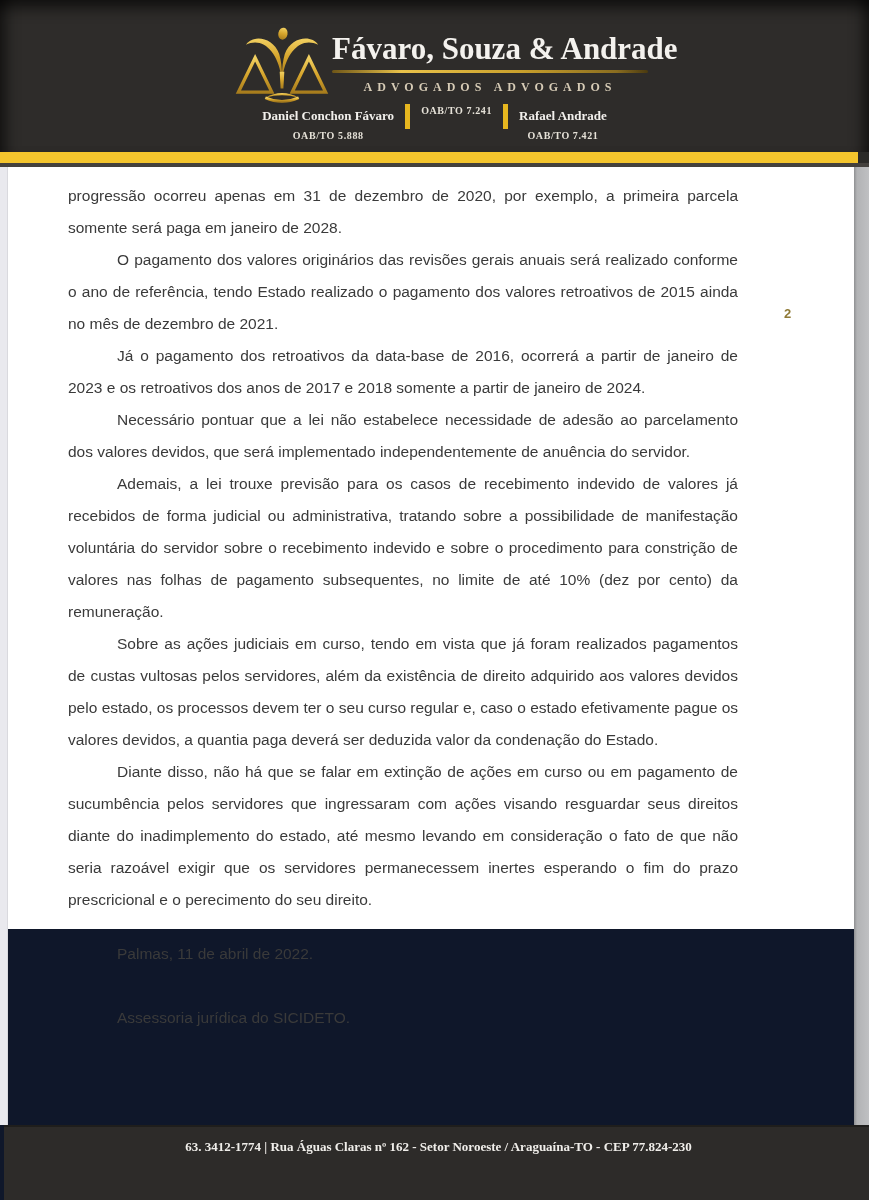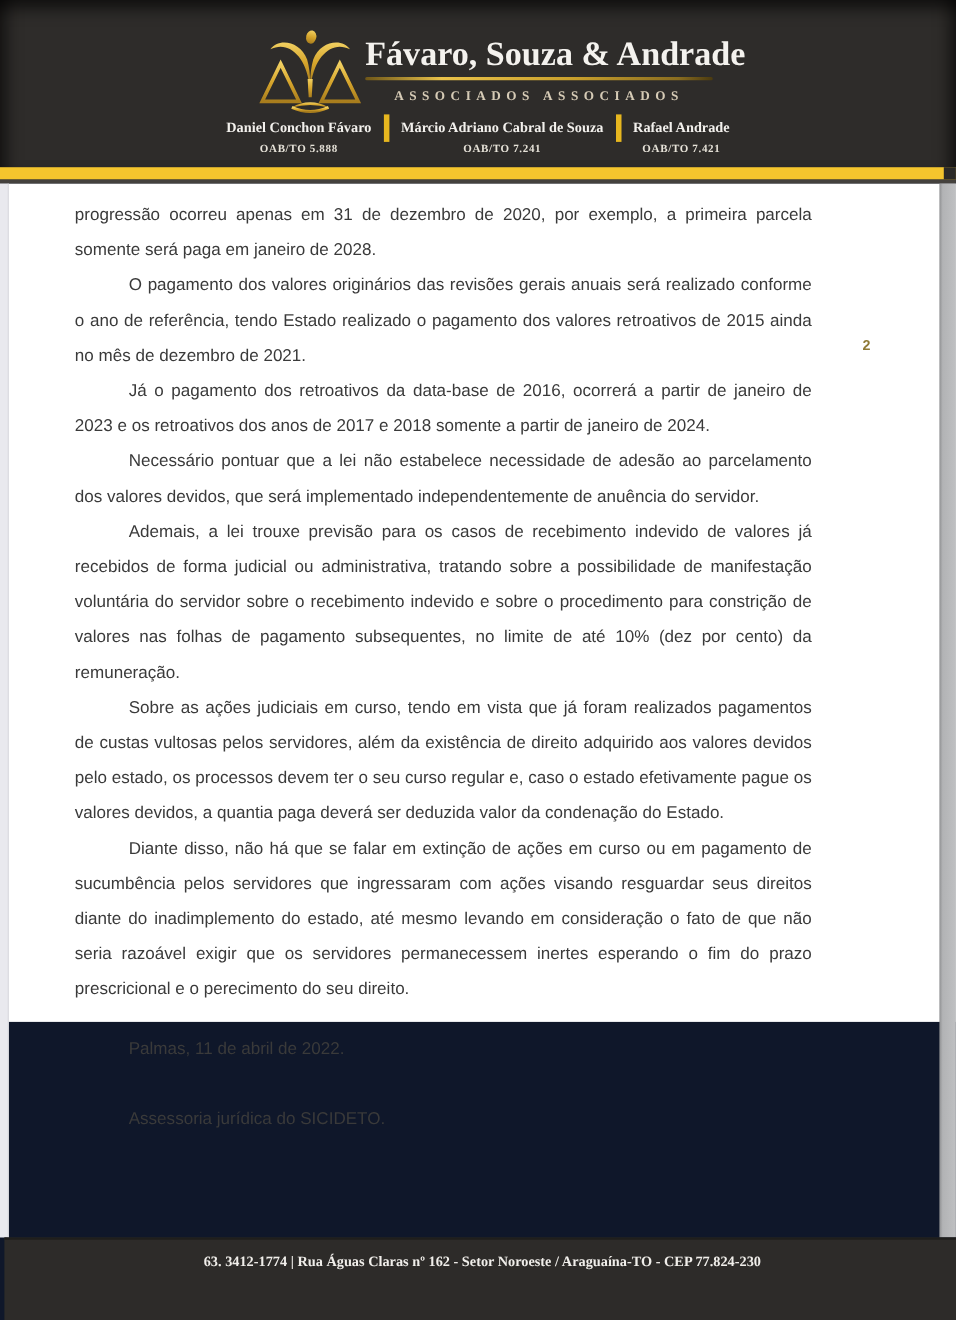--- a/index.html
+++ b/index.html
@@ -147,7 +147,7 @@
     <div class="brand">
       <div class="firm-name">Fávaro, Souza &amp; Andrade</div>
       <div class="gold-rule"></div>
-      <div class="firm-subtitle">ASSOCIADOS ASSOCIADOS</div>
+      <div class="firm-subtitle">ADVOGADOS ADVOGADOS</div>
     </div>
 
     <div class="lawyers">

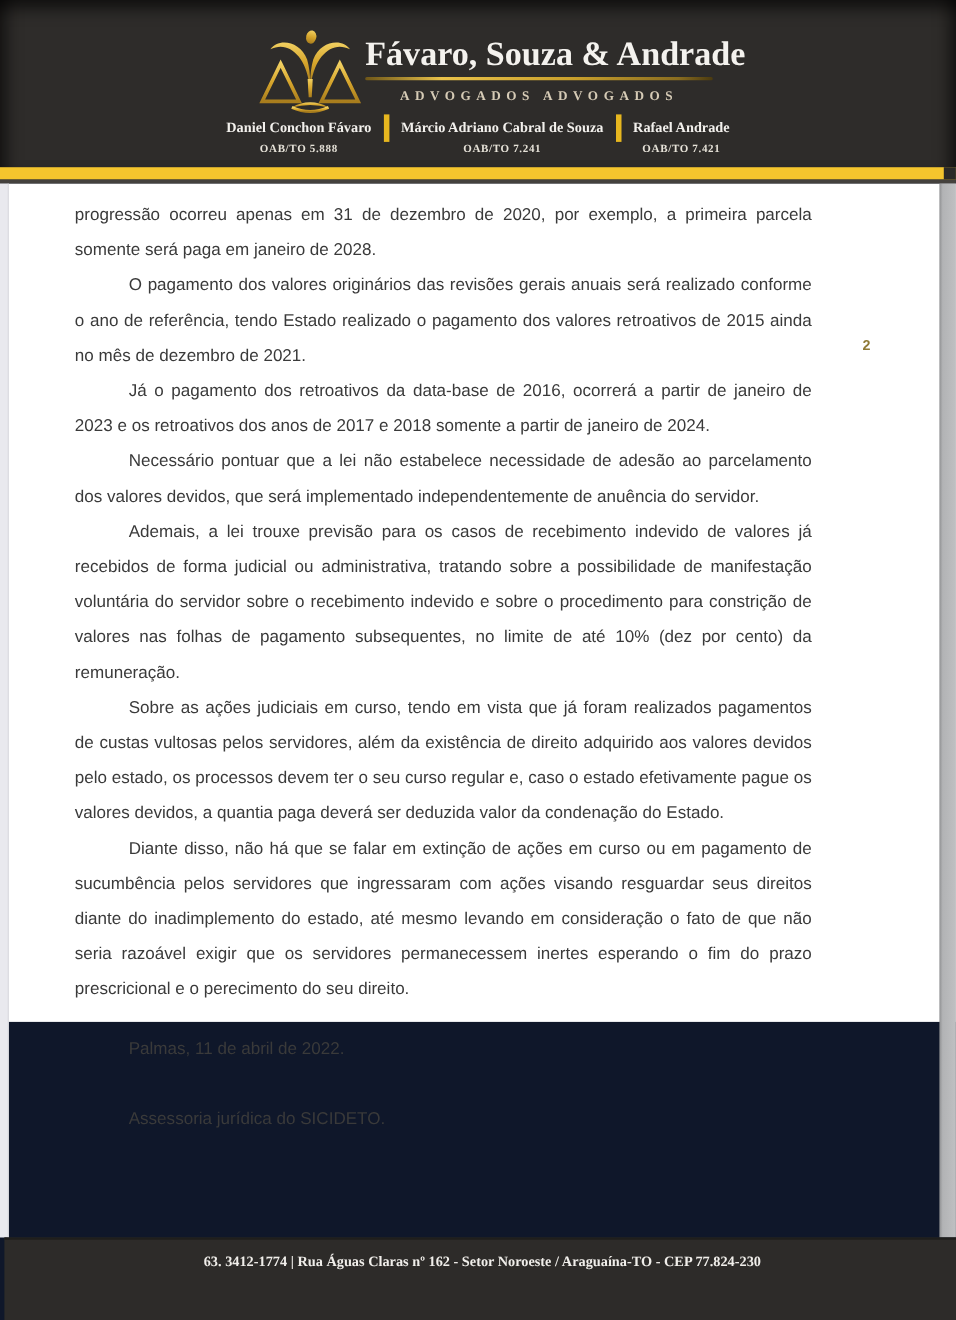--- a/index.html
+++ b/index.html
@@ -157,7 +157,6 @@
       </div>
       <div class="gold-sep"></div>
       <div class="lawyer">
-        <div class="lawyer-name">Márcio Adriano Cabral de Souza</div>
         <div class="lawyer-oab">OAB/TO 7.241</div>
       </div>
       <div class="gold-sep"></div>

